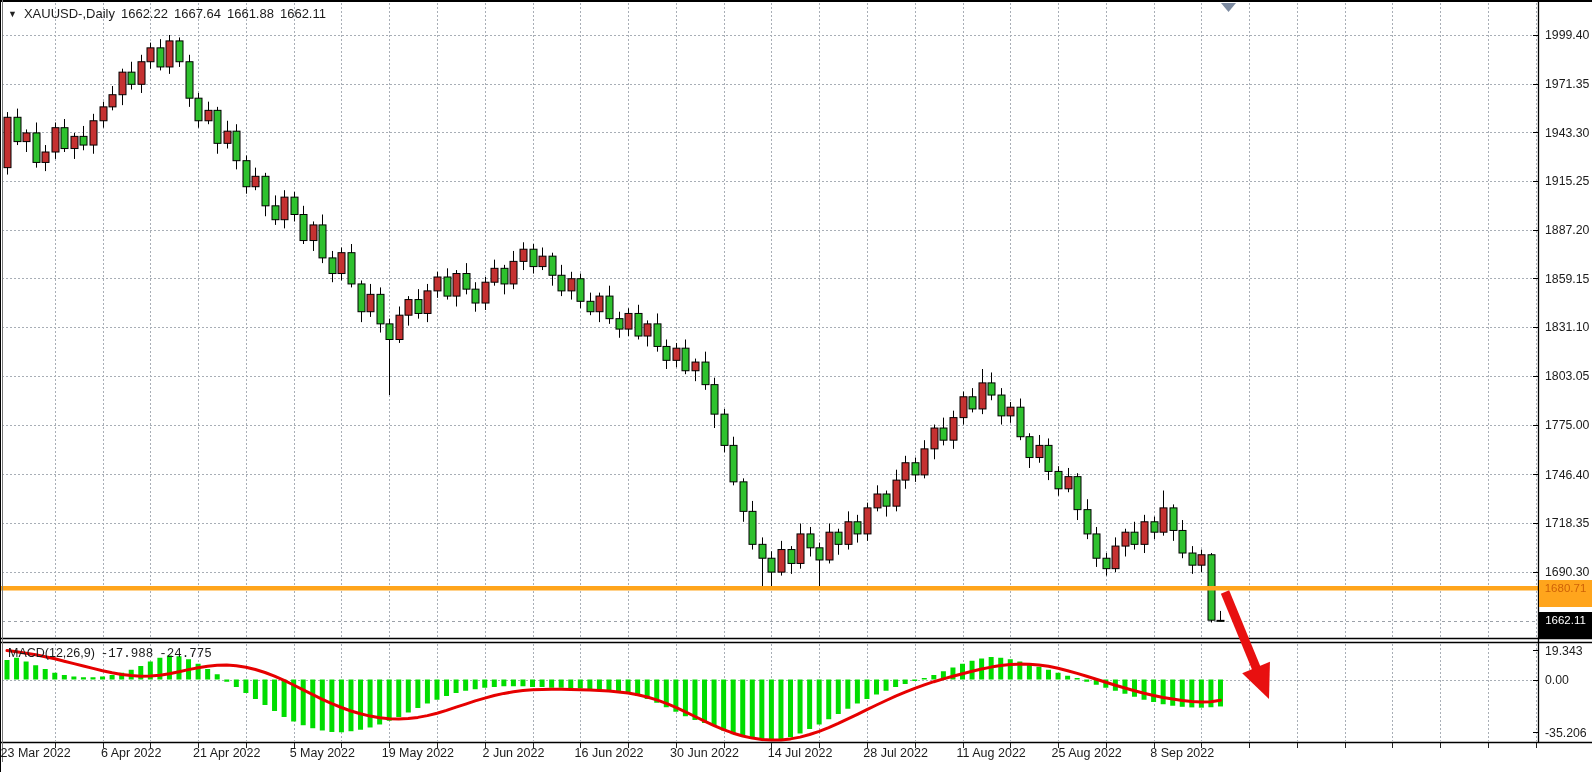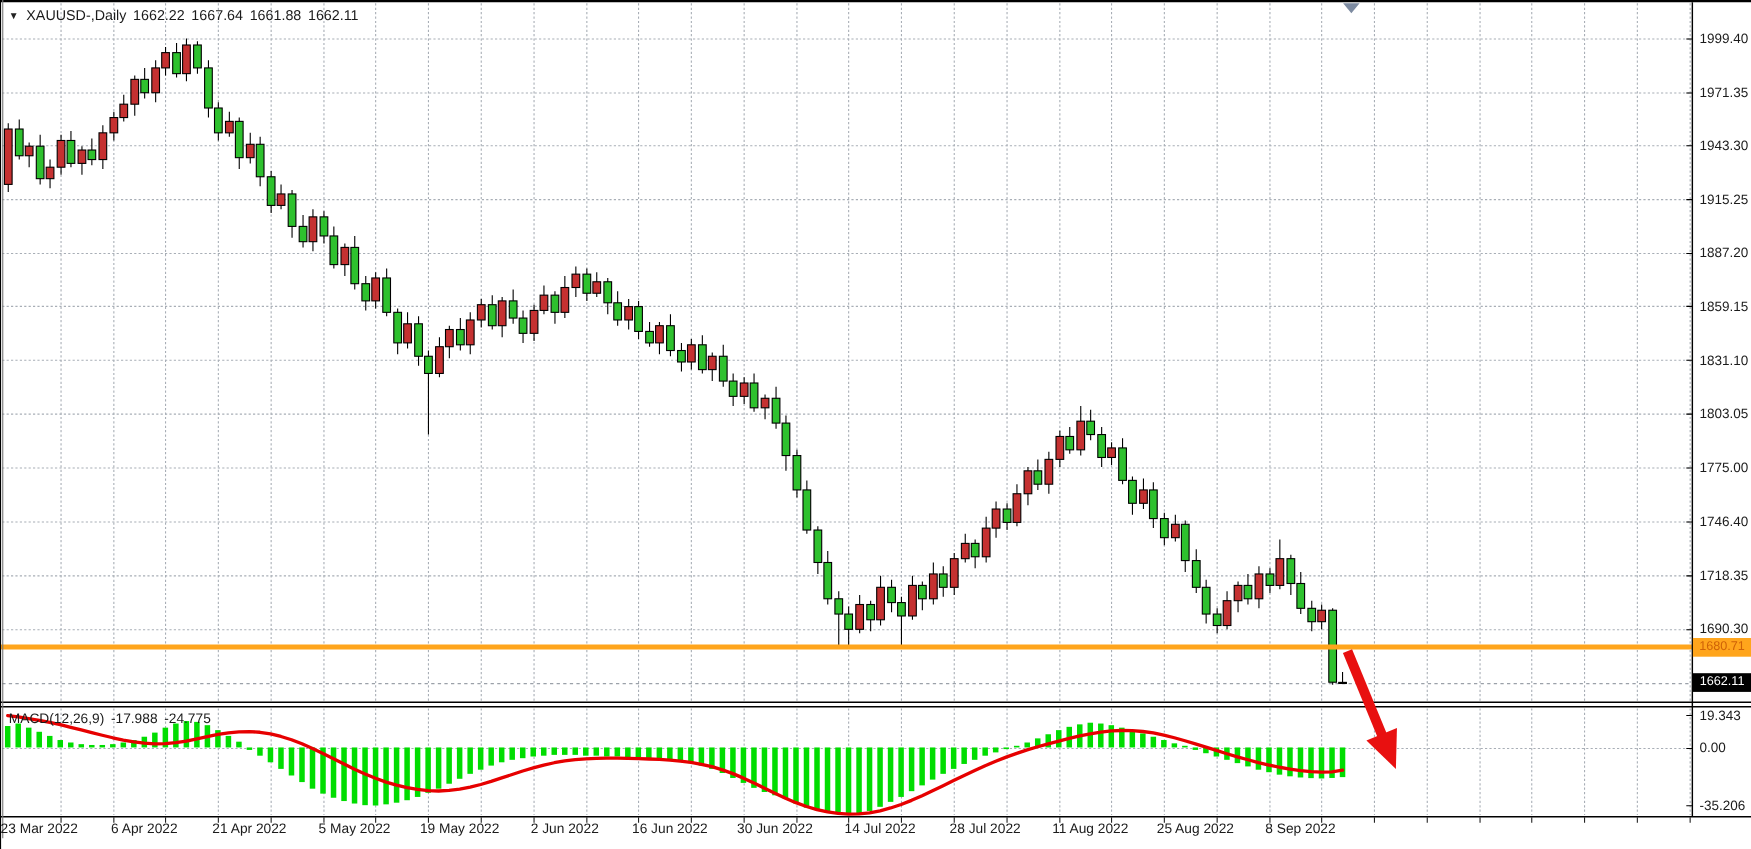--- a/index.html
+++ b/index.html
@@ -15,7 +15,7 @@
   #macd-label{left:8px;top:646px;font-size:12.5px;}
   #macd-label span.v{margin-left:6px;}
   .badge{
-    position:absolute;left:1539px;width:53px;height:17px;line-height:17px;
+    position:absolute;left:1539px;width:53px;height:27px;line-height:17px;
     font-size:11.5px;text-align:center;letter-spacing:0;
   }
   #hline-badge{top:580px;background:#FFA51C;color:#cf6207;}

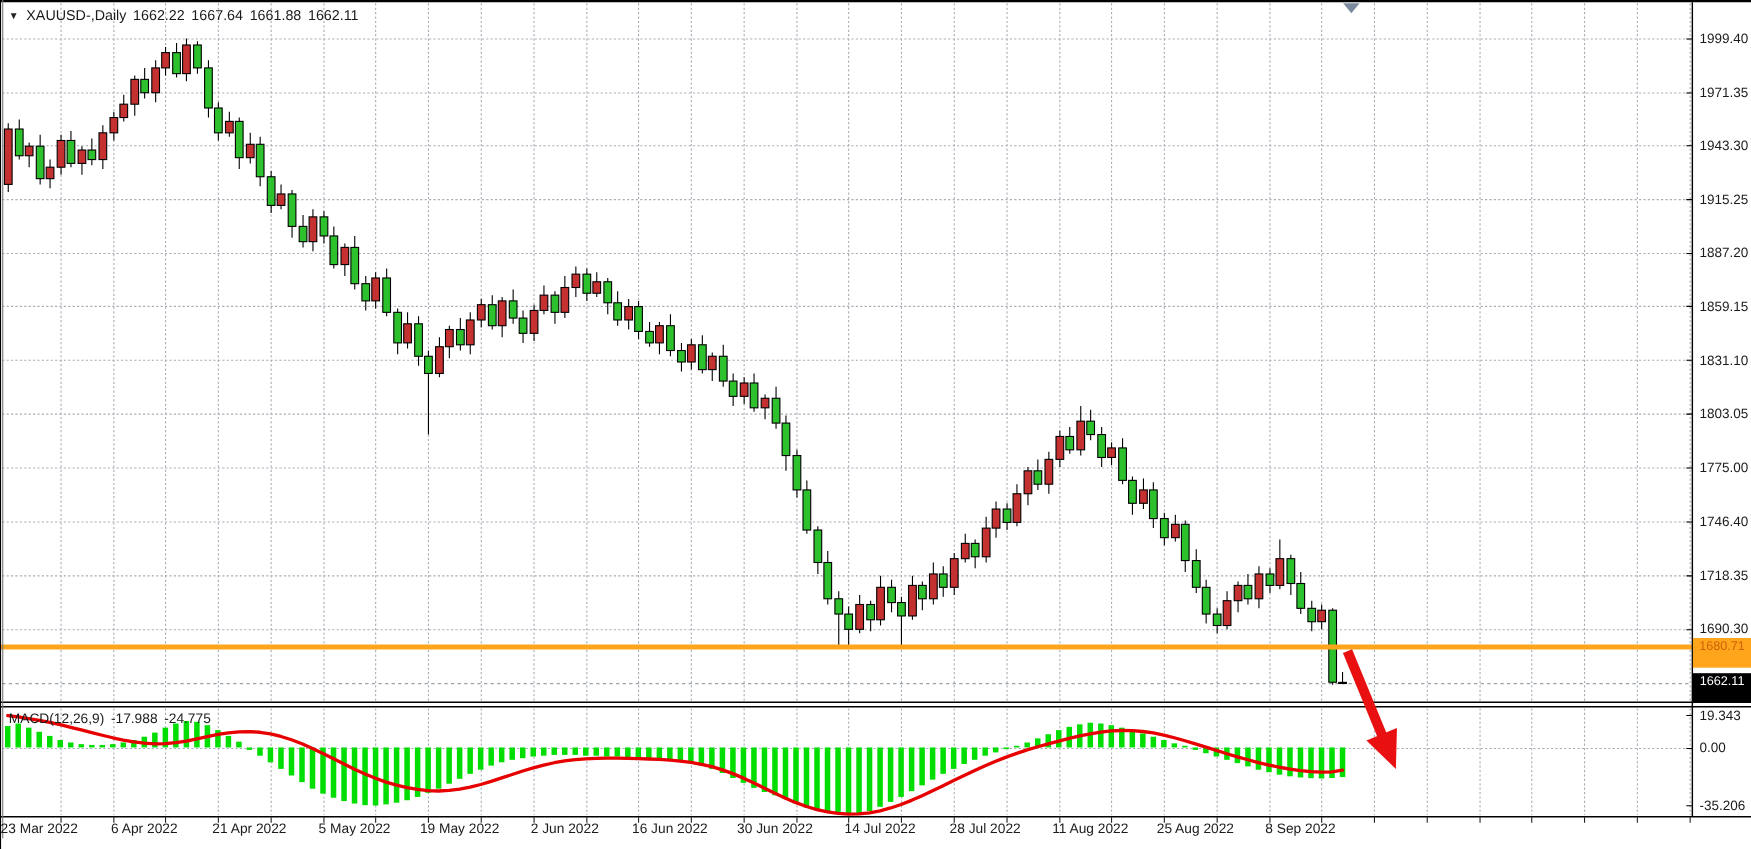--- a/index.html
+++ b/index.html
@@ -13,7 +13,7 @@
   #header .dd{font-size:9px;color:#222;margin-right:7px;vertical-align:1px;}
   #header span.v{margin-left:6px;}
   #macd-label{left:8px;top:646px;font-size:12.5px;}
-  #macd-label span.v{margin-left:6px;}
+  #macd-label span.v{margin-left:6px;font-family:Liberation Mono, monospace;}
   .badge{
     position:absolute;left:1539px;width:53px;height:27px;line-height:17px;
     font-size:11.5px;text-align:center;letter-spacing:0;

